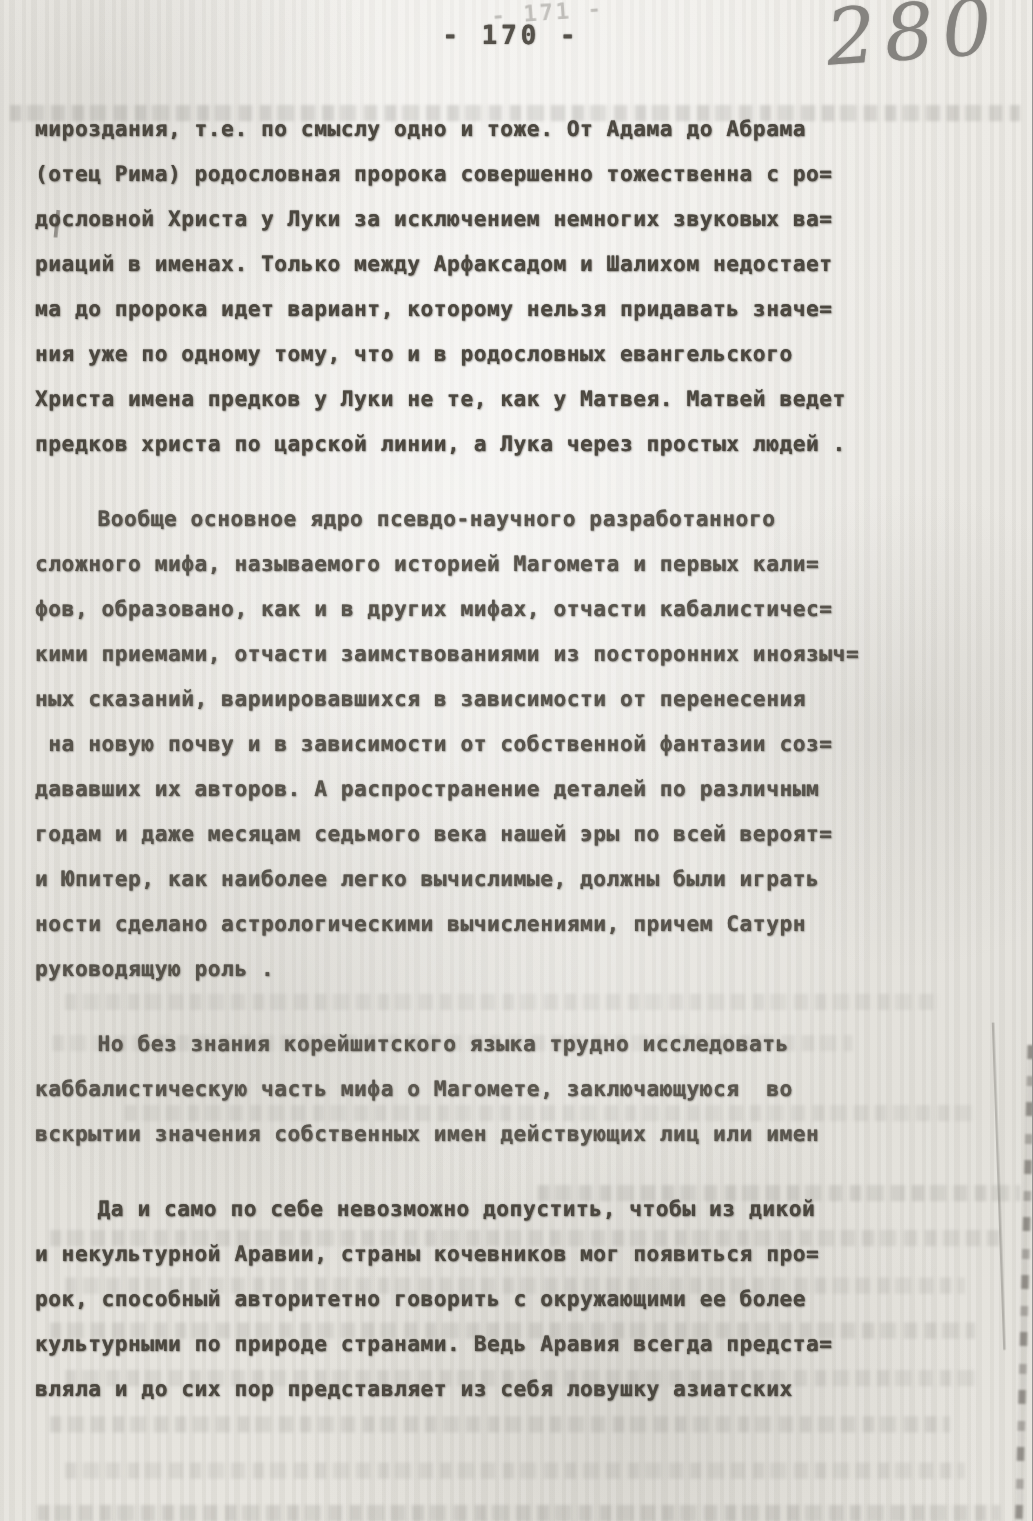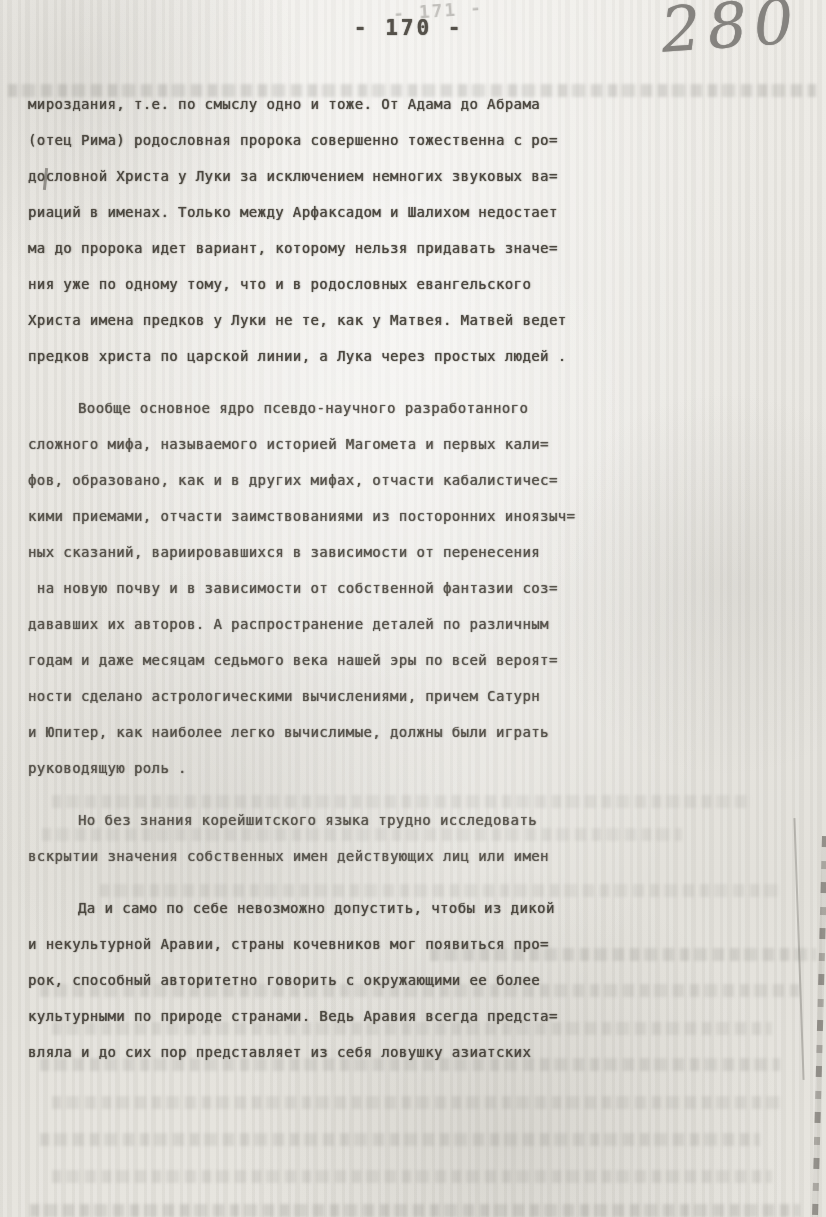--- a/index.html
+++ b/index.html
@@ -50,7 +50,7 @@
   .para.indent .line:first-child{padding-left:50px;}
   .line{
     height:36px;line-height:36px;white-space:pre;
-    font-size:14px;letter-spacing:.4px;font-weight:normal;
+    font-size:17px;letter-spacing:.4px;font-weight:bold;
     color:#4c4840;
     text-shadow:0 0 1px rgba(76,72,64,.9), .6px .4px 1.4px rgba(76,72,64,.45);
   }

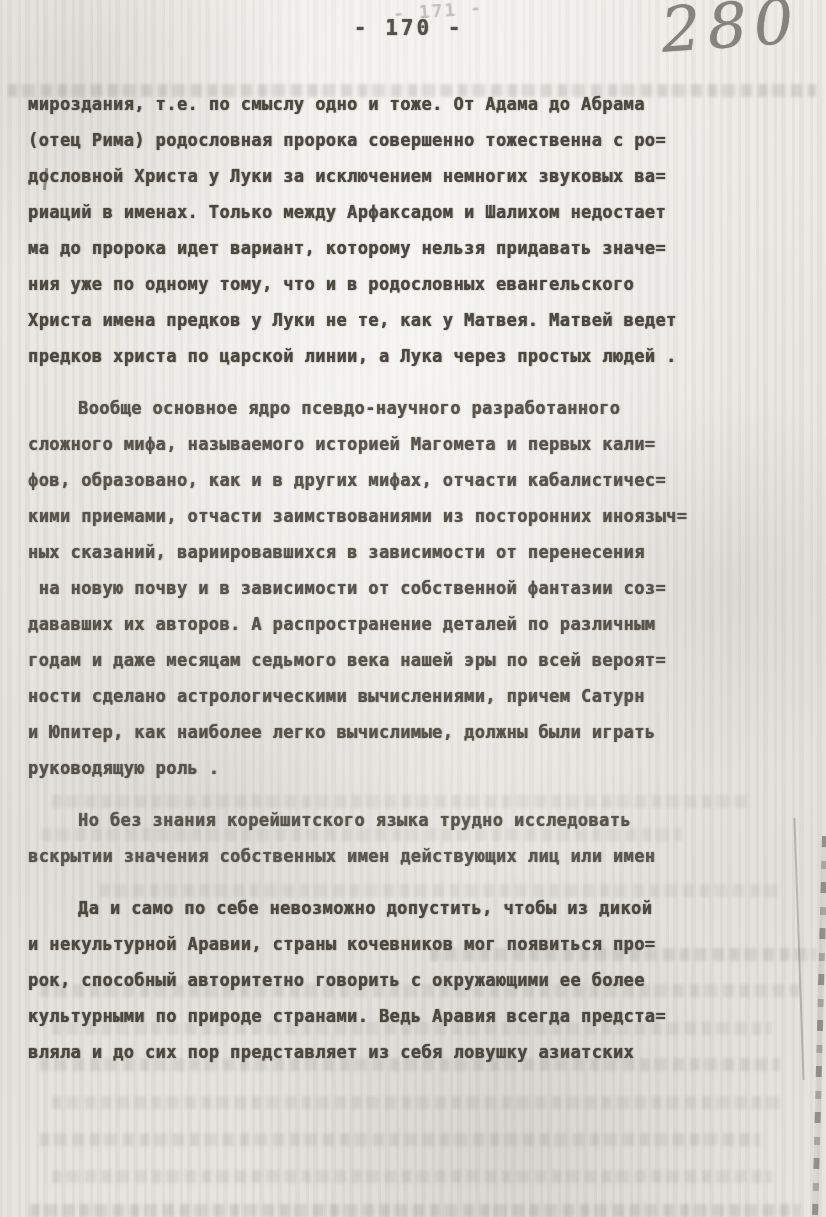--- a/index.html
+++ b/index.html
@@ -47,7 +47,7 @@
   .body{position:absolute;left:28px;top:86px;right:10px;}
   .para{margin:0;}
   .para + .para{margin-top:16px;}
-  .para.indent .line:first-child{padding-left:50px;}
+  .para.indent .line:first-child{padding-left:50px;margin-top:24px;}
   .line{
     height:36px;line-height:36px;white-space:pre;
     font-size:17px;letter-spacing:.4px;font-weight:bold;

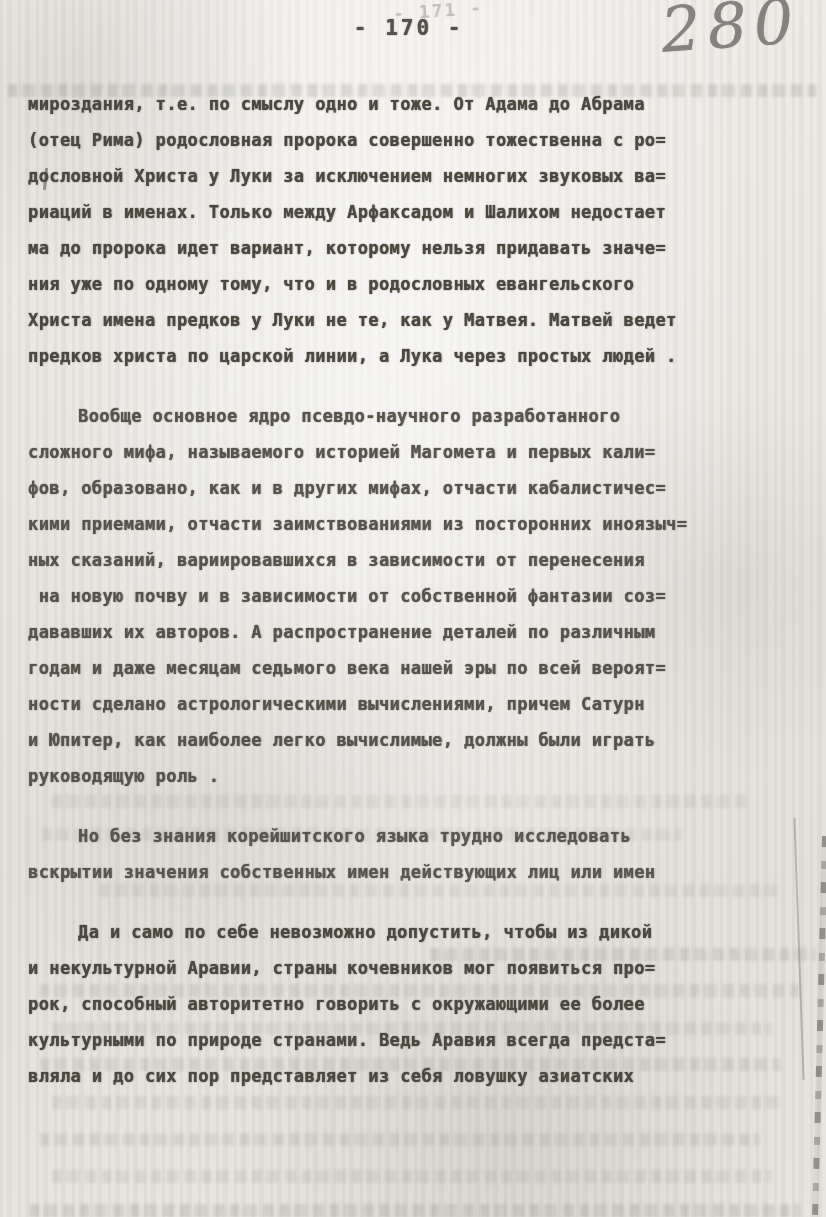--- a/index.html
+++ b/index.html
@@ -126,8 +126,8 @@
         <div class="line"> на новую почву и в зависимости от собственной фантазии соз=</div>
         <div class="line">дававших их авторов. А распространение деталей по различным</div>
         <div class="line">годам и даже месяцам седьмого века нашей эры по всей вероят=</div>
+        <div class="line">и Юпитер, как наиболее легко вычислимые, должны были играть</div>
         <div class="line">ности сделано астрологическими вычислениями, причем Сатурн</div>
-        <div class="line">и Юпитер, как наиболее легко вычислимые, должны были играть</div>
         <div class="line">руководящую роль .</div>
       </div>
       <div class="para indent">

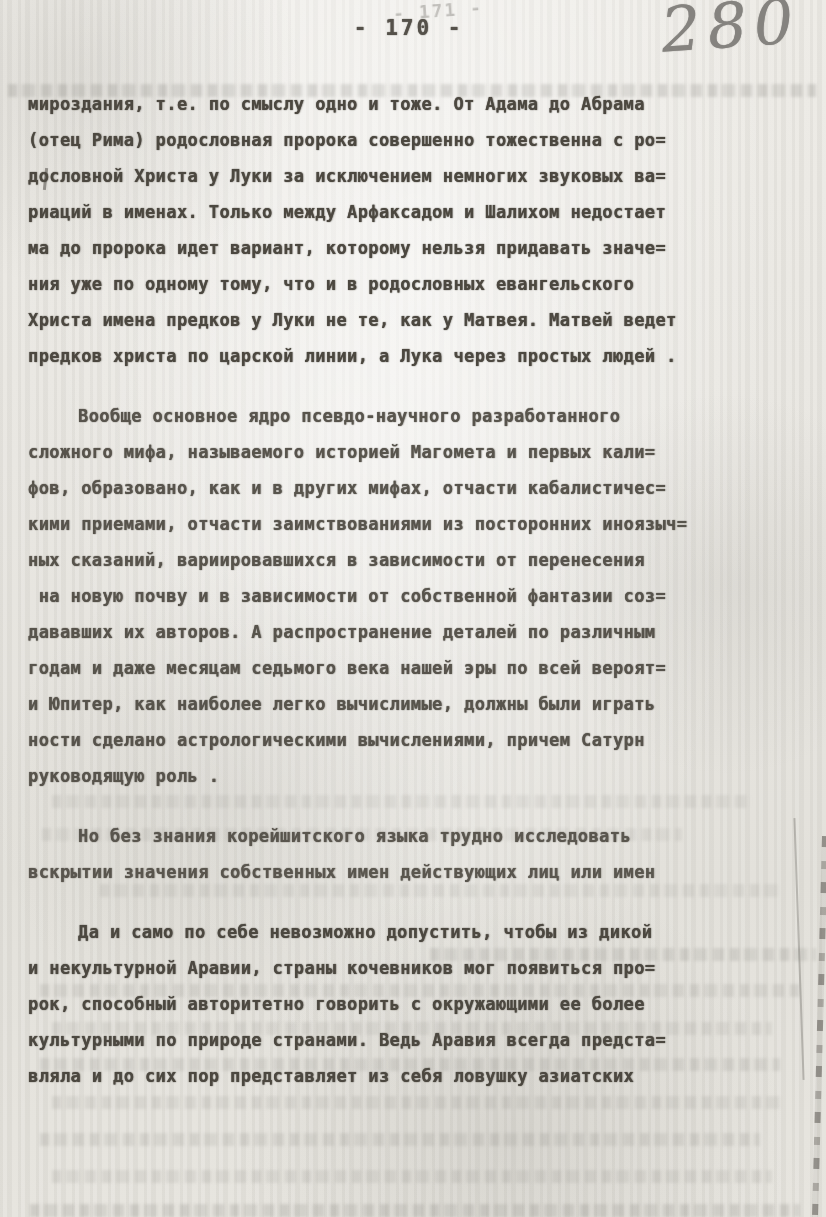--- a/index.html
+++ b/index.html
@@ -132,6 +132,7 @@
       </div>
       <div class="para indent">
         <div class="line">Но без знания корейшитского языка трудно исследовать</div>
+        <div class="line">каббалистическую часть мифа о Магомете, заключающуюся  во</div>
         <div class="line">вскрытии значения собственных имен действующих лиц или имен</div>
       </div>
       <div class="para indent">

